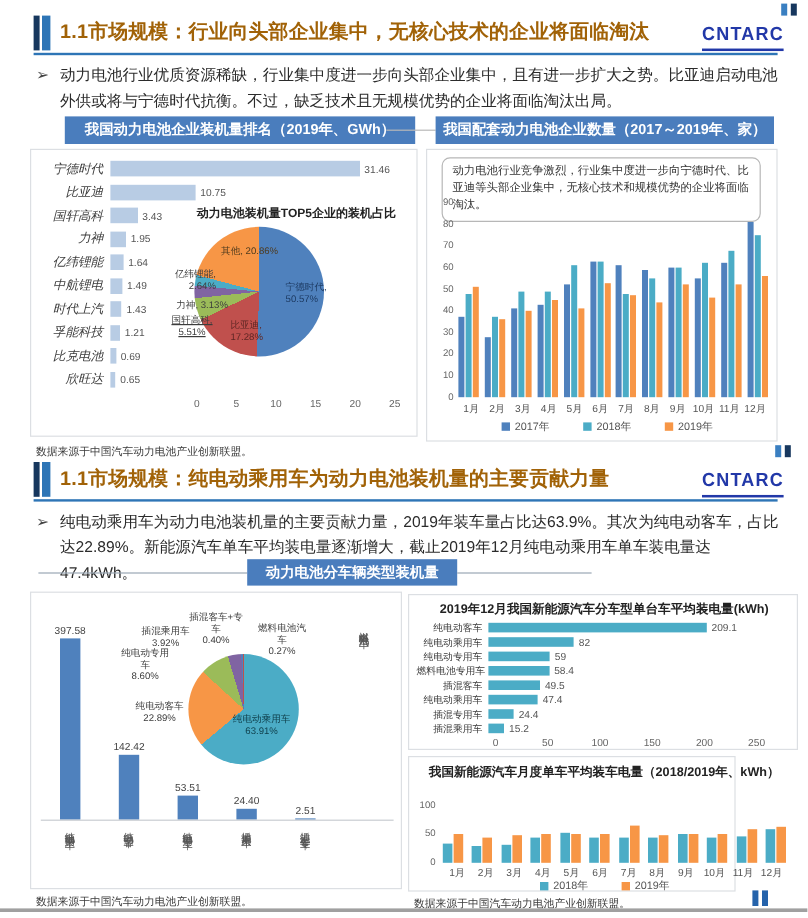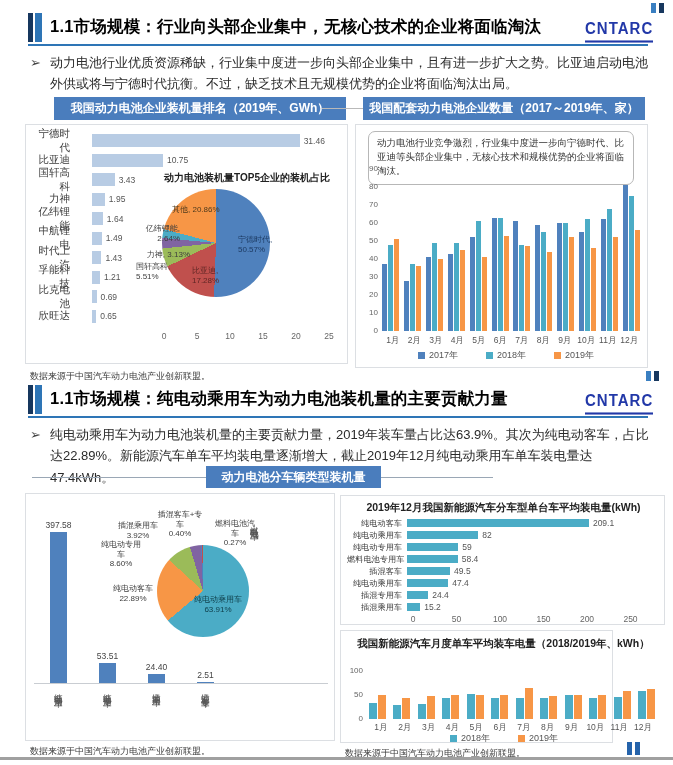--- a/index.html
+++ b/index.html
@@ -8,7 +8,7 @@
 
 .bar-a{position:absolute;width:5px;height:29px;background:#17375e;}
 .bar-b{position:absolute;width:7px;height:29px;background:#2e75b6;}
-.sec-title{position:absolute;font-size:16.5px;font-weight:bold;color:#000000;letter-spacing:.2px;white-space:nowrap;}
+.sec-title{position:absolute;font-size:16.5px;font-weight:bold;color:#a16207;letter-spacing:.2px;white-space:nowrap;}
 .sec-underline{position:absolute;left:28px;width:620px;height:2px;background:#2e75b6;}
 .logo{position:absolute;font-size:15px;font-weight:900;color:#2238a8;letter-spacing:1px;border-bottom:2px solid #2238a8;padding-bottom:3px;transform:scaleY(1.05);}
 .bullet{position:absolute;left:30px;width:620px;font-size:13px;line-height:1.65;color:#2b2b2b;display:flex;}

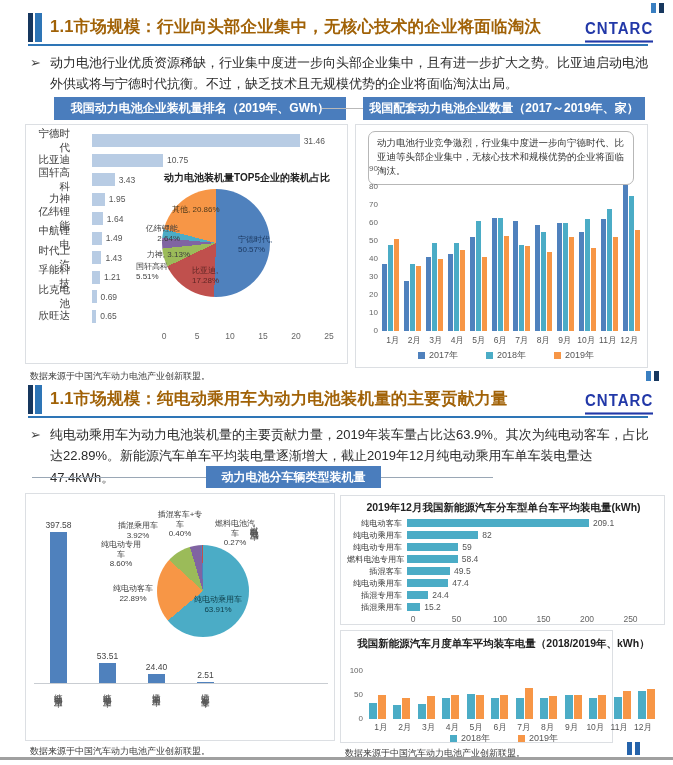--- a/index.html
+++ b/index.html
@@ -23,7 +23,7 @@
 .hbarEl{flex:none;}
 .hval{margin-left:4px;font-size:8.5px;color:#555;white-space:nowrap;}
 #rank-rows .hrow{height:19.5px;}
-#rank-rows .hlabel{width:60px;font-size:10.5px;padding-right:22px;}
+#rank-rows .hlabel{width:60px;font-size:10.5px;padding-right:6px;font-style:italic;}
 #rank-rows .hbarEl{height:13px;background:#b8cce4;}
 .tickrow{position:absolute;font-size:8.5px;color:#666;}
 .tickrow span{position:absolute;transform:translateX(-50%);}

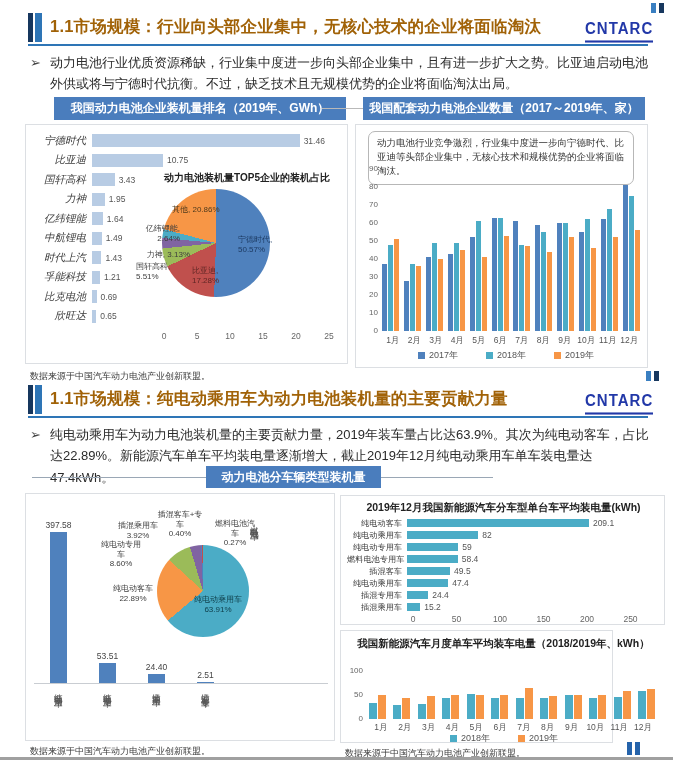--- a/index.html
+++ b/index.html
@@ -35,7 +35,7 @@
 .pl1-2{left:110px;top:137px;width:48px;text-align:left;}
 .pl1-3{left:100px;top:125px;width:64px;text-align:right;white-space:nowrap;}
 .pl1-4{left:106px;top:99px;width:48px;text-align:right;}
-.pl1-5{left:146px;top:80px;width:72px;white-space:nowrap;color:#4e3a1d;}
+.pl1-5{left:146px;top:80px;width:72px;white-space:nowrap;color:#4e3a1d;text-align:center;}
 .pl2-0{left:168px;top:101px;width:48px;text-align:center;color:#0e3d49;}
 .pl2-1{left:86px;top:90px;width:42px;text-align:center;}
 .pl2-2{left:72px;top:46px;width:46px;text-align:center;}

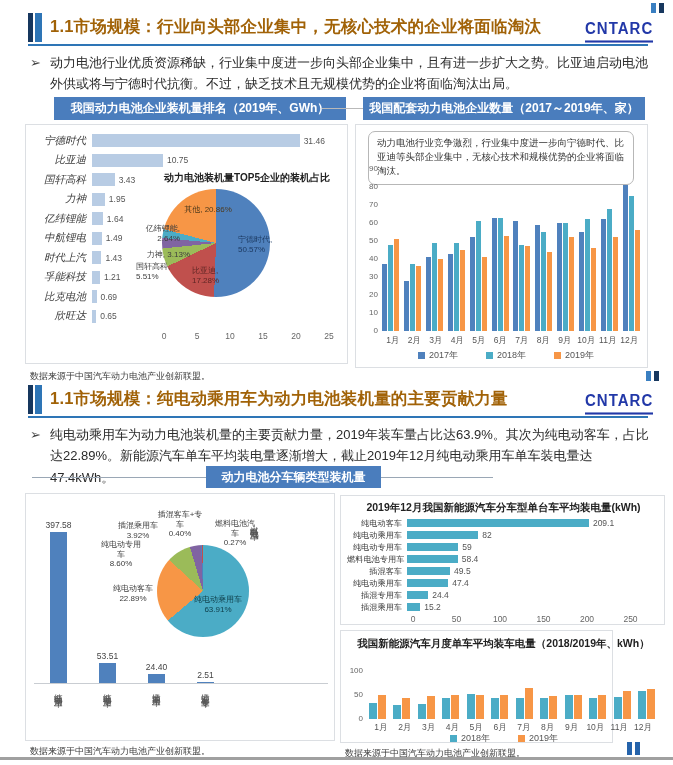--- a/index.html
+++ b/index.html
@@ -32,7 +32,7 @@
 .plabel{position:absolute;font-size:8px;line-height:1.2;color:#3d3d3d;}
 .pl1-0{left:212px;top:110px;width:46px;color:#1d3b63;}
 .pl1-1{left:166px;top:141px;width:40px;color:#5e2624;}
-.pl1-2{left:110px;top:137px;width:48px;text-align:left;}
+.pl1-2{left:110px;top:137px;width:48px;text-align:center;text-decoration:underline;}
 .pl1-3{left:100px;top:125px;width:64px;text-align:right;white-space:nowrap;}
 .pl1-4{left:106px;top:99px;width:48px;text-align:right;}
 .pl1-5{left:146px;top:80px;width:72px;white-space:nowrap;color:#4e3a1d;text-align:center;}

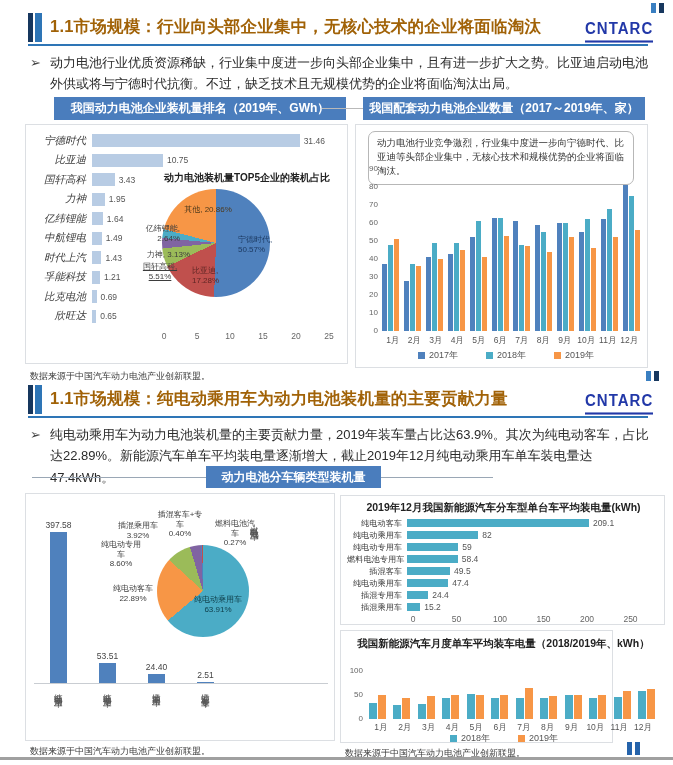--- a/index.html
+++ b/index.html
@@ -311,6 +311,13 @@
       </div>
       <div class="tcol">
         <div class="tup">
+          <div class="tval">142.42</div>
+          <div class="tbar" style="height: 54px; background: rgb(79, 129, 189);"></div>
+        </div>
+        <div class="tcat">纯电动客车</div>
+      </div>
+      <div class="tcol">
+        <div class="tup">
           <div class="tval">53.51</div>
           <div class="tbar" style="height: 20px; background: rgb(79, 129, 189);"></div>
         </div>

